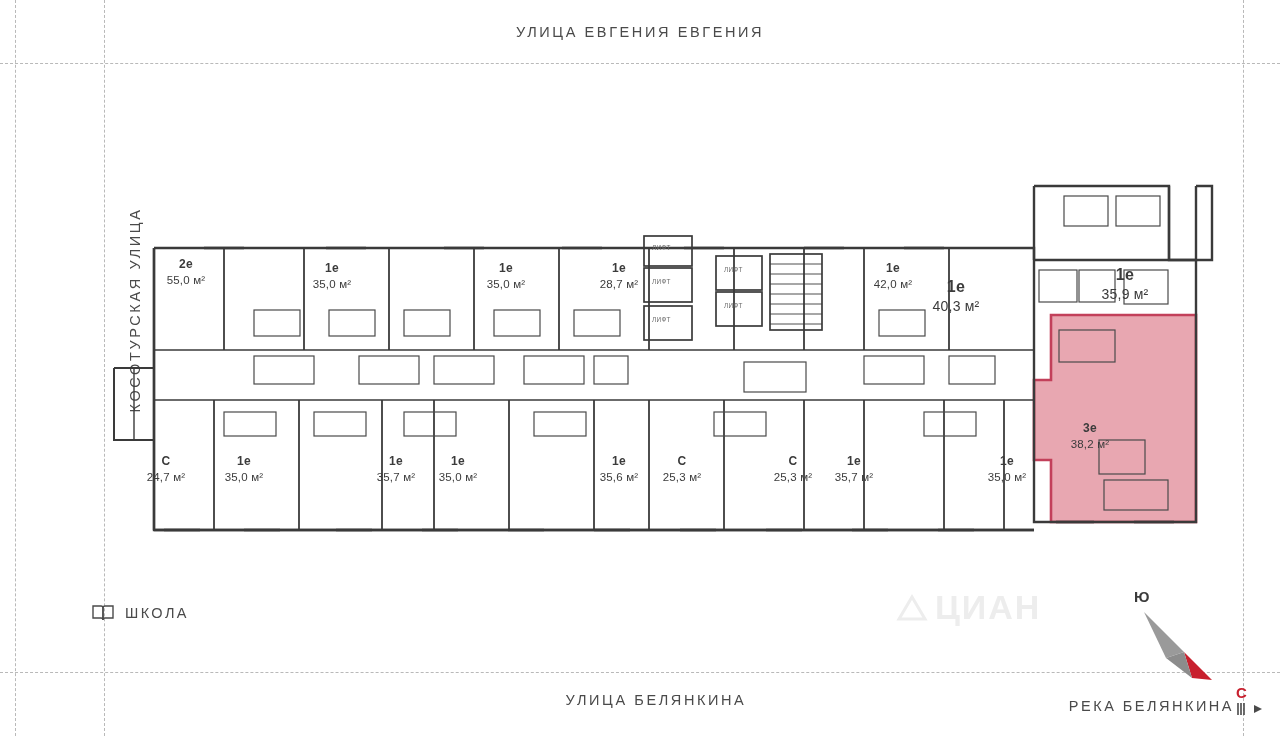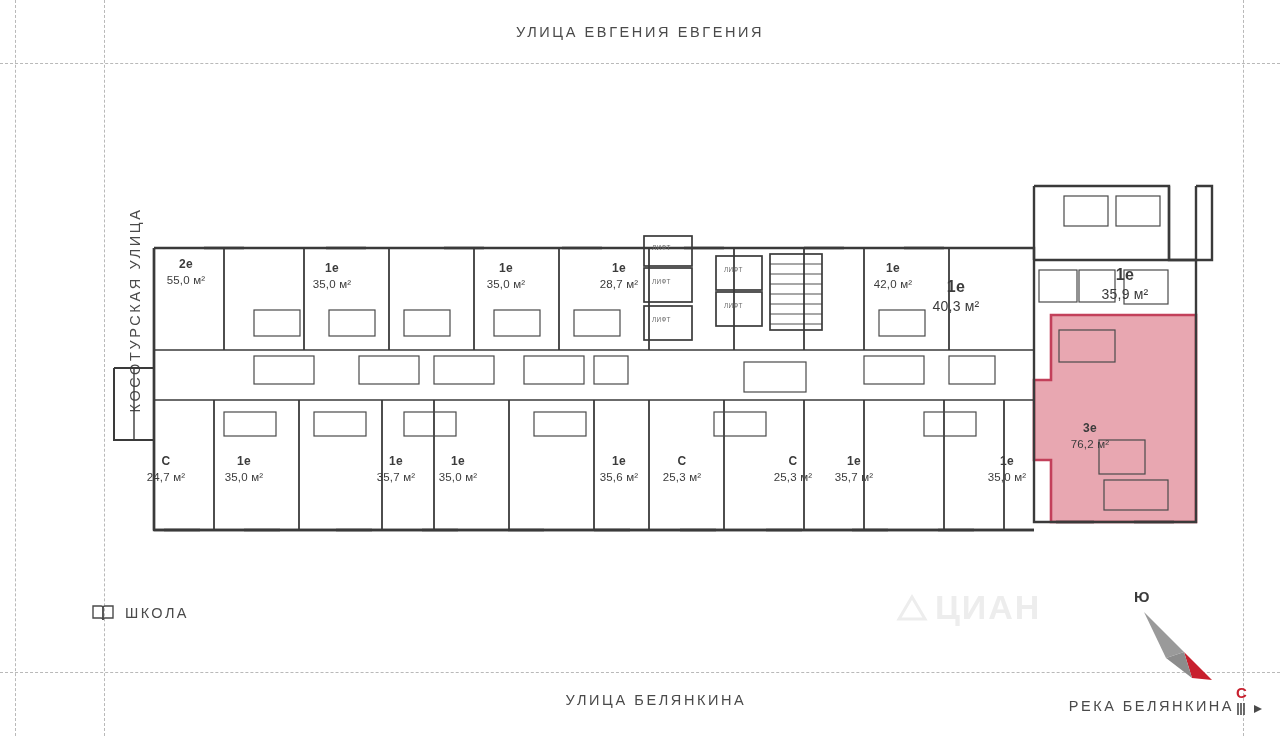--- a/index.html
+++ b/index.html
@@ -287,7 +287,7 @@
     </div>
     <div class="unit big" style="left:986px;top:232px;transform:translateX(-50%);margin-top:40px;">
       <div class="name">3е</div>
-      <div class="area">76,2 м²</div>
+      <div class="area">38,2 м²</div>
     </div>
 
     <div class="lift" style="left:548px;top:128px;">ЛИФТ</div>

